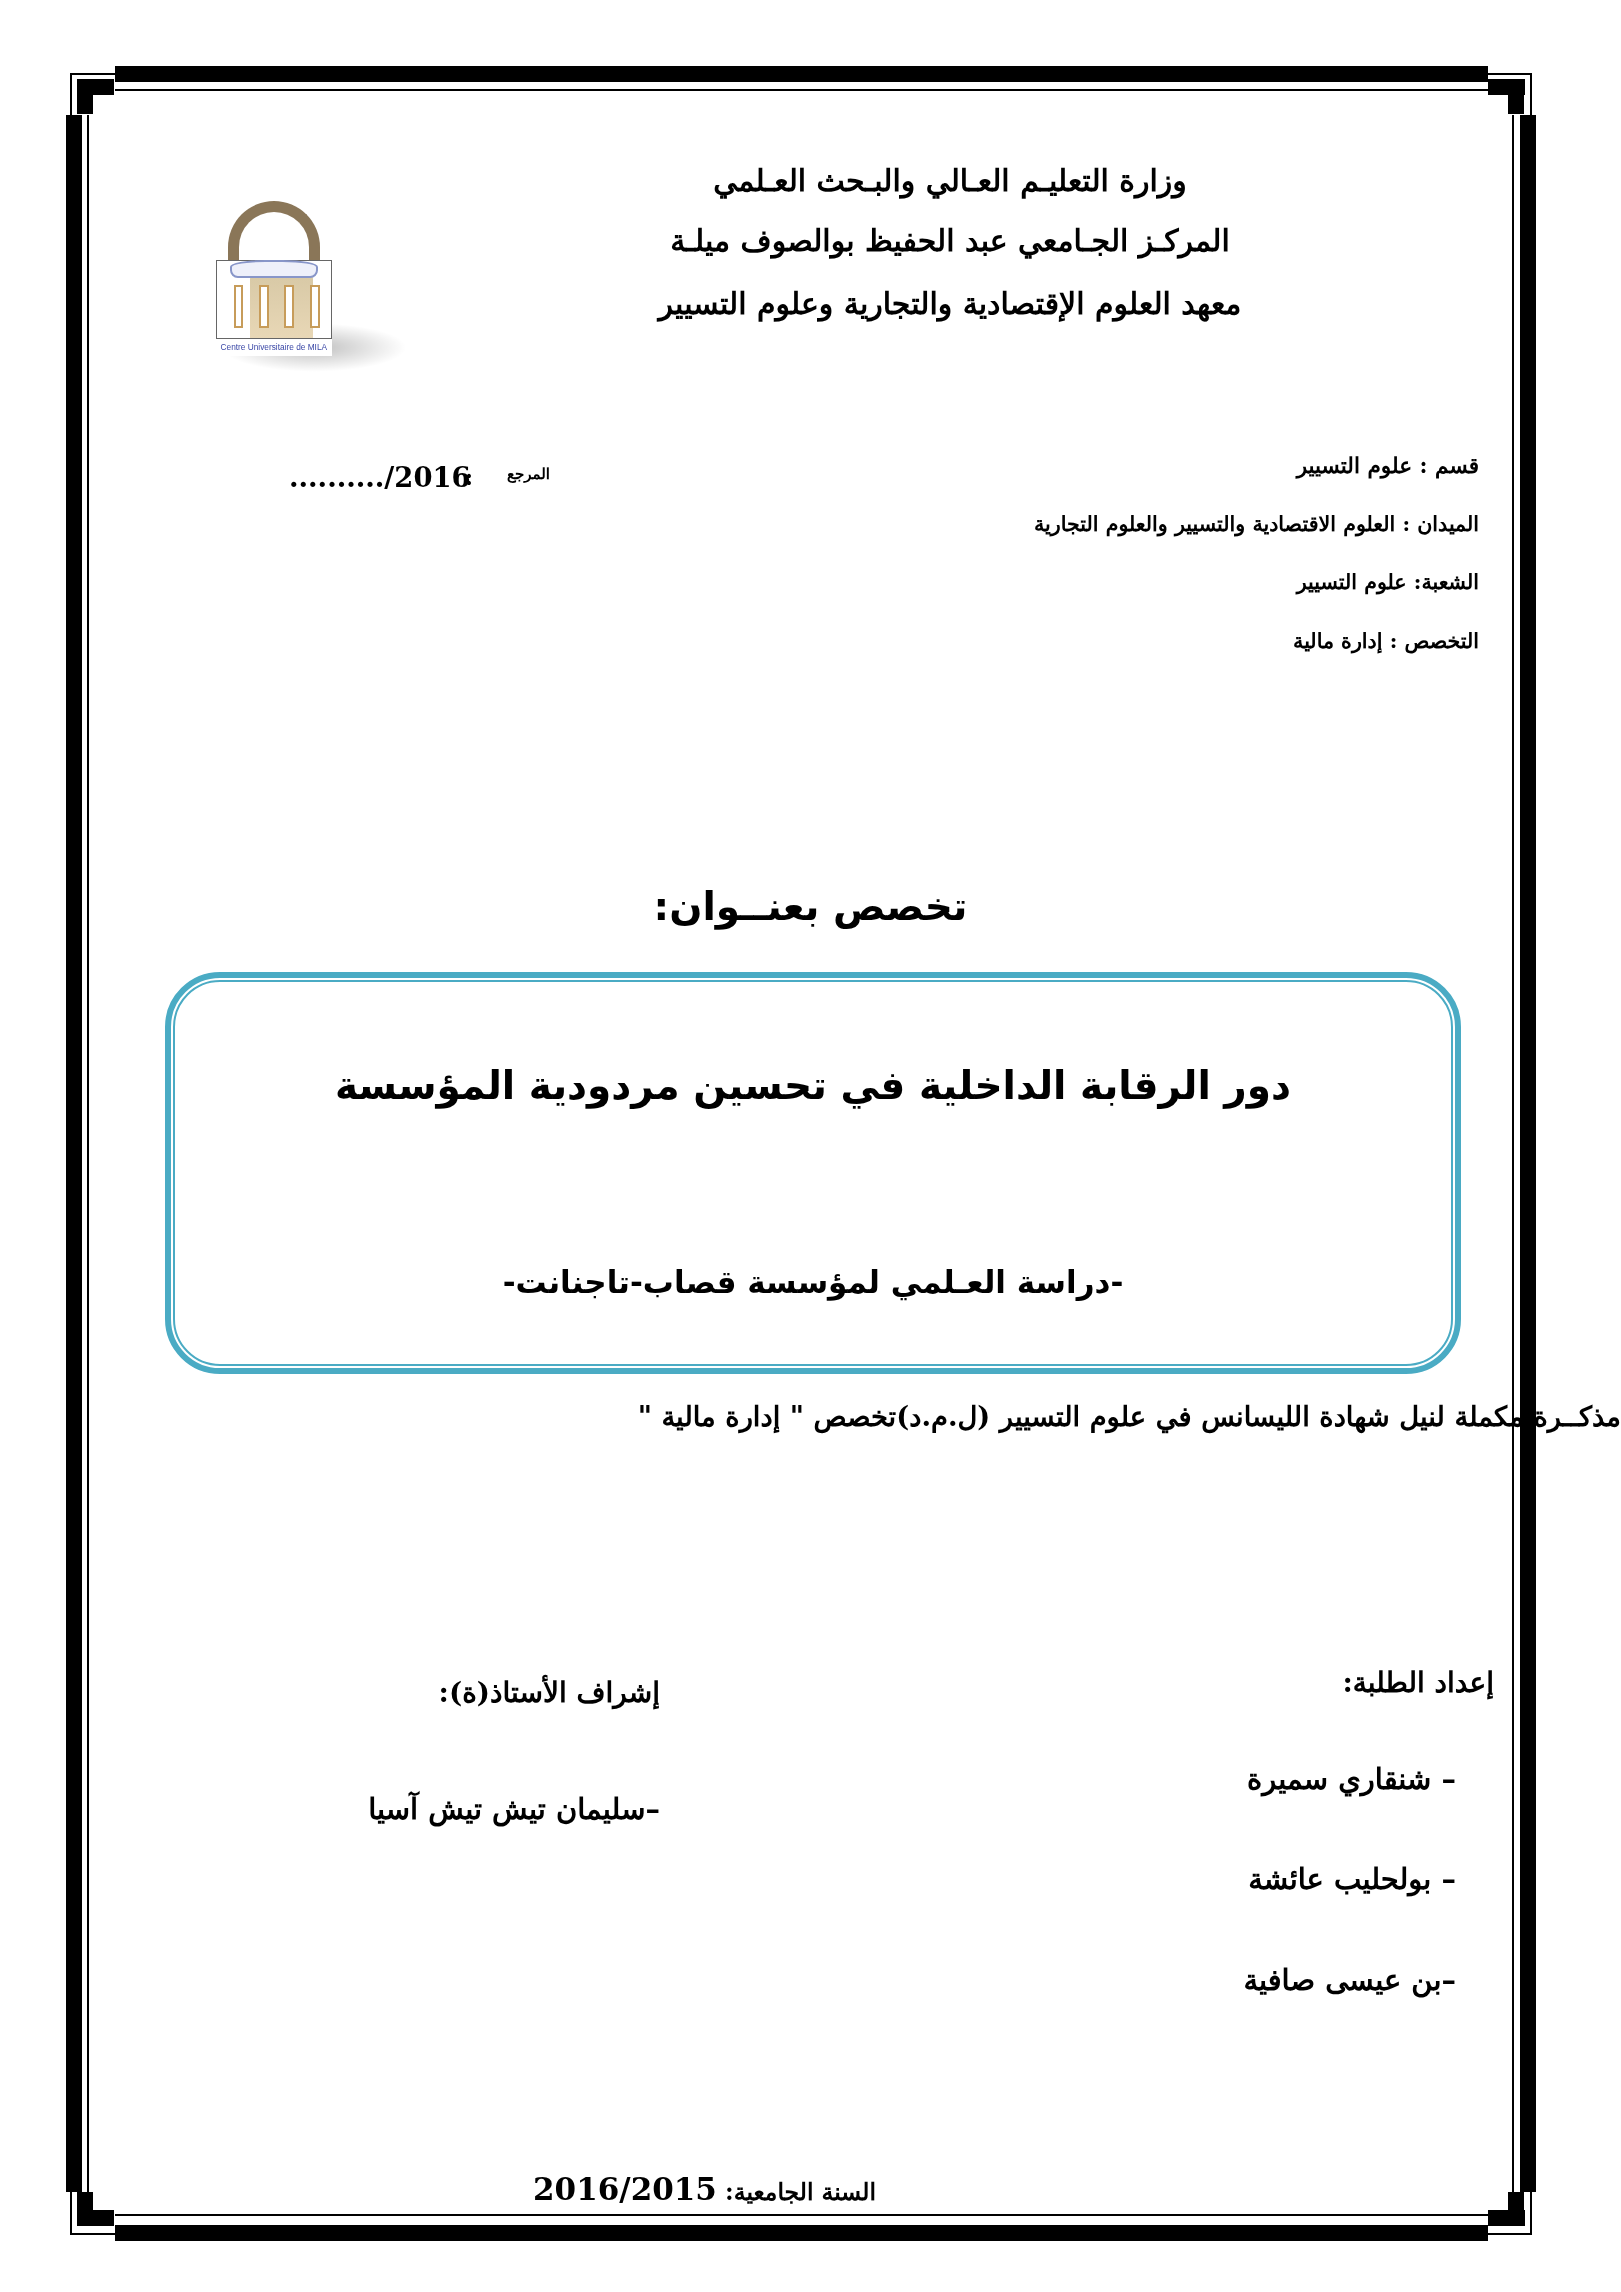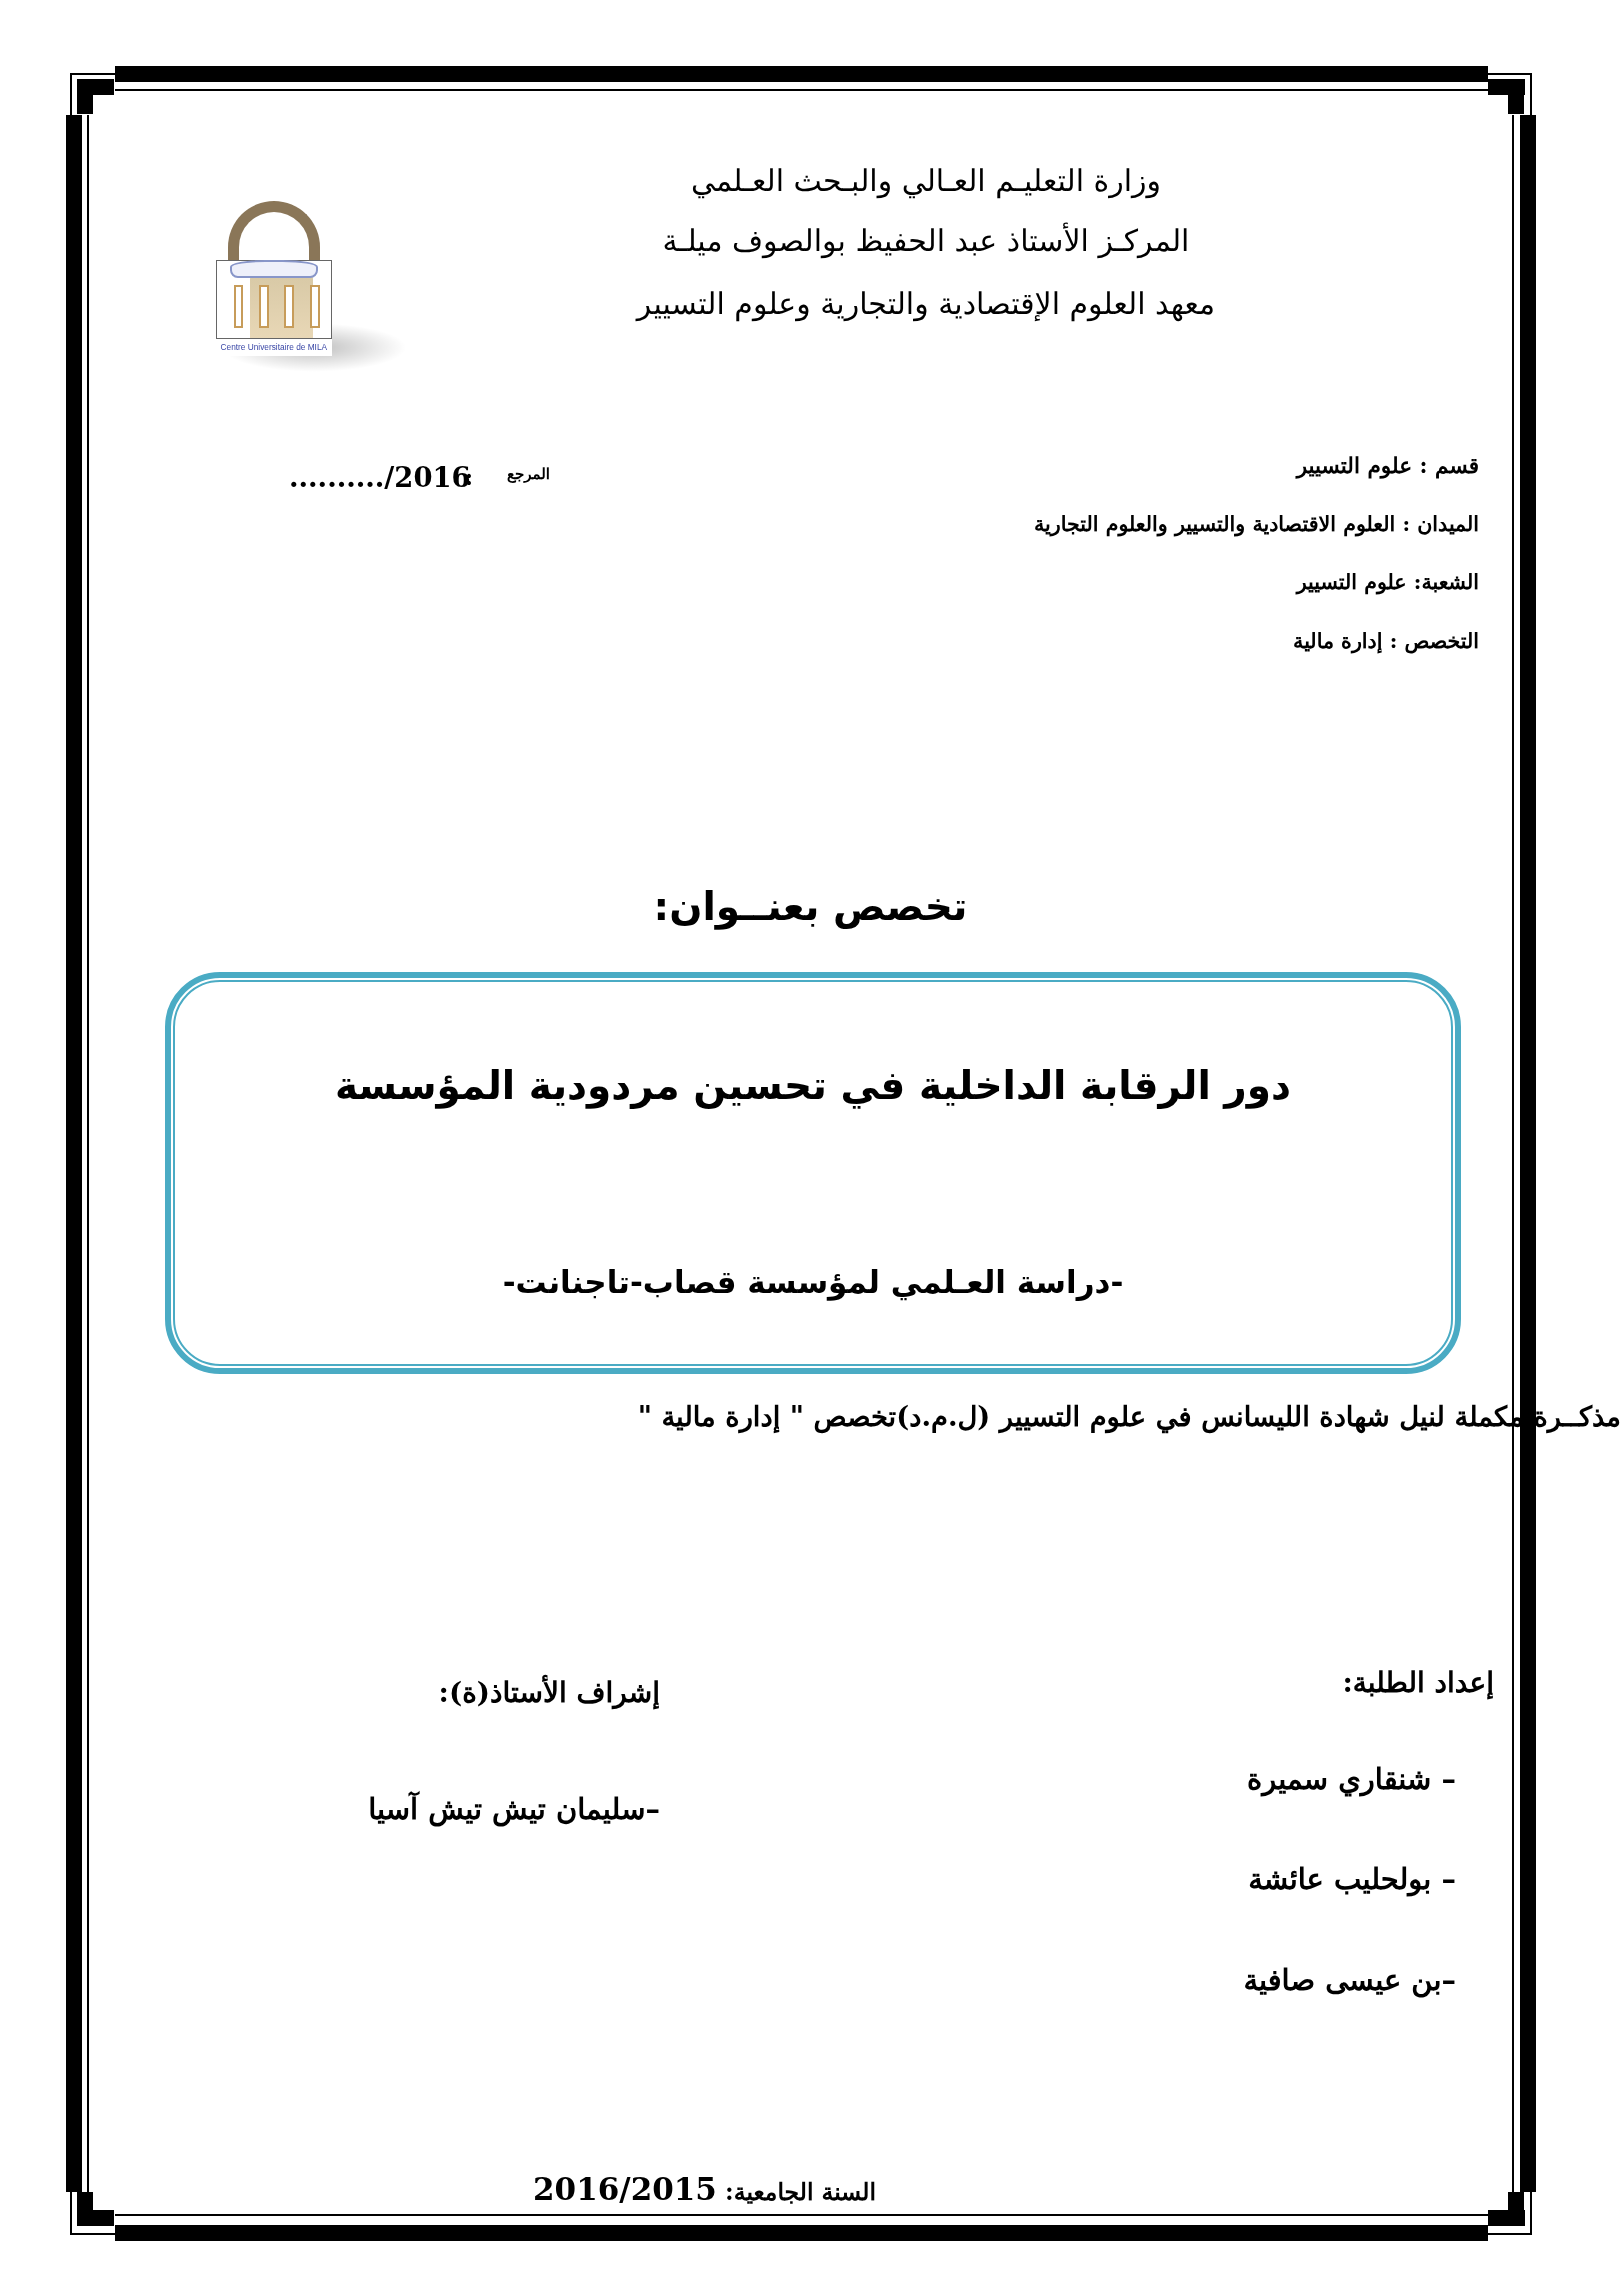--- a/index.html
+++ b/index.html
@@ -10,7 +10,7 @@
   .bar { position:absolute; background:#000; }
   .thin { position:absolute; background:#000; }
   .rtl { direction:rtl; unicode-bidi:embed; }
-  .header-line { position:absolute; font-weight:normal; font-size:30px; text-align:center; white-space:nowrap; }
+  .header-line { position:absolute; font-weight:bold; font-size:30px; text-align:center; white-space:nowrap;margin-left:24px; }
   .info-line { position:absolute; right:142px; font-weight:bold; font-size:20.6px; white-space:nowrap; text-align:right; }
   .logo { position:absolute; left:208px; top:201px; width:131px; height:157px; }
   .logo-shadow { position:absolute; left:221px; top:323px; width:186px; height:49px;

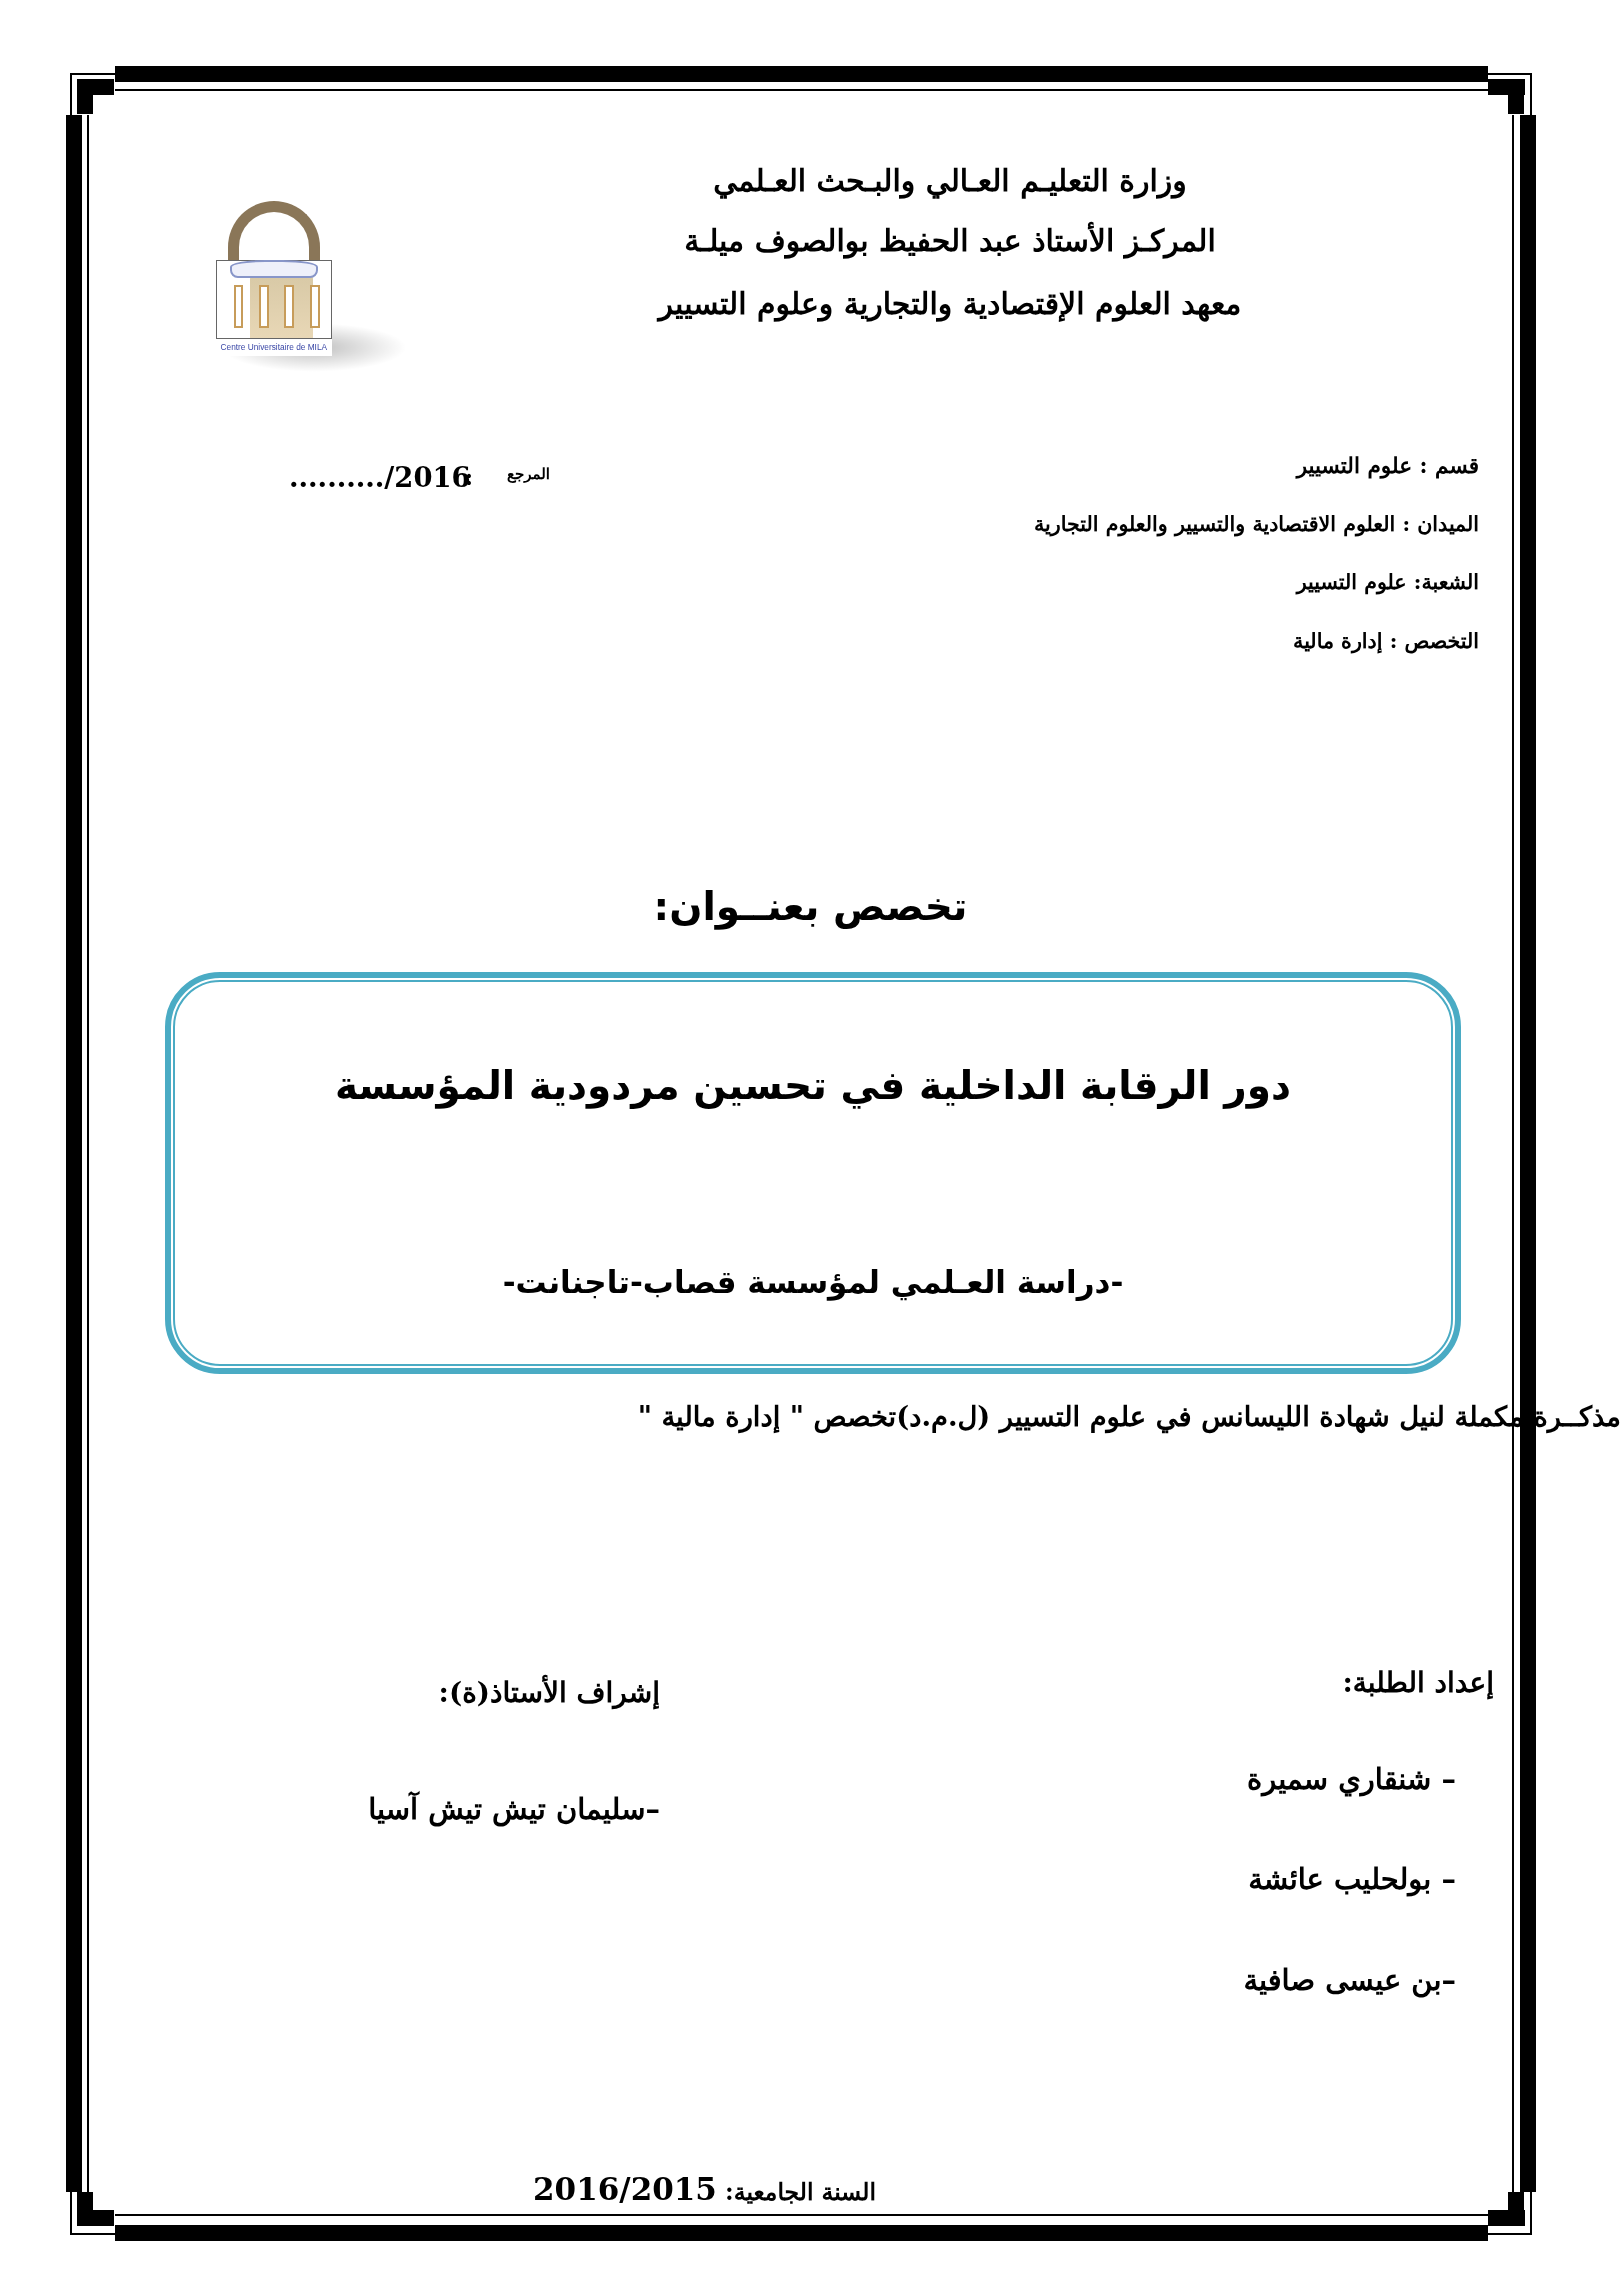--- a/index.html
+++ b/index.html
@@ -97,7 +97,7 @@
 </div>
 
 <div class="header-line rtl" style="left:627px; width:598px; top:163px;">وزارة التعليـم العـالي والبـحث العـلمي</div>
-<div class="header-line rtl" style="left:627px; width:598px; top:223px;">المركـز الأستاذ عبد الحفيظ بوالصوف ميلـة</div>
+<div class="header-line rtl" style="left:627px; width:598px; top:223px;">المركـز الجـامعي عبد الحفيظ بوالصوف ميلـة</div>
 <div class="header-line rtl" style="left:627px; width:598px; top:286px;">معهد العلوم الإقتصادية والتجارية وعلوم التسيير</div>
 
 <div class="abs" style="left:289px; top:461px; width:294px; height:39px; white-space:nowrap;">

